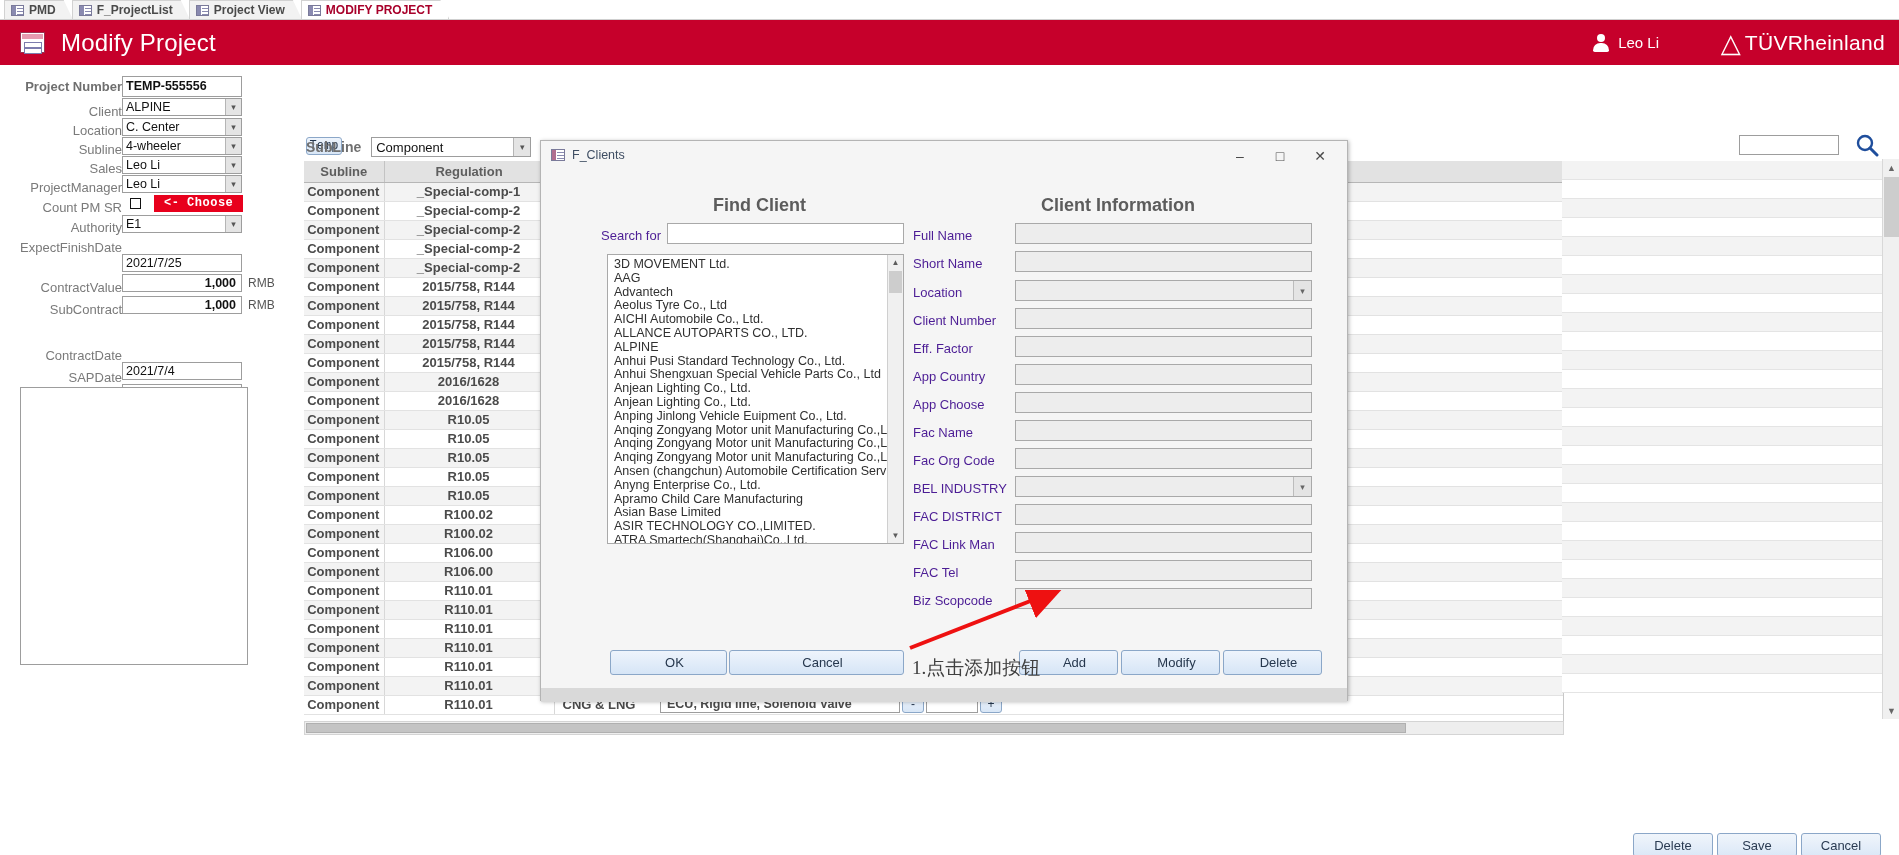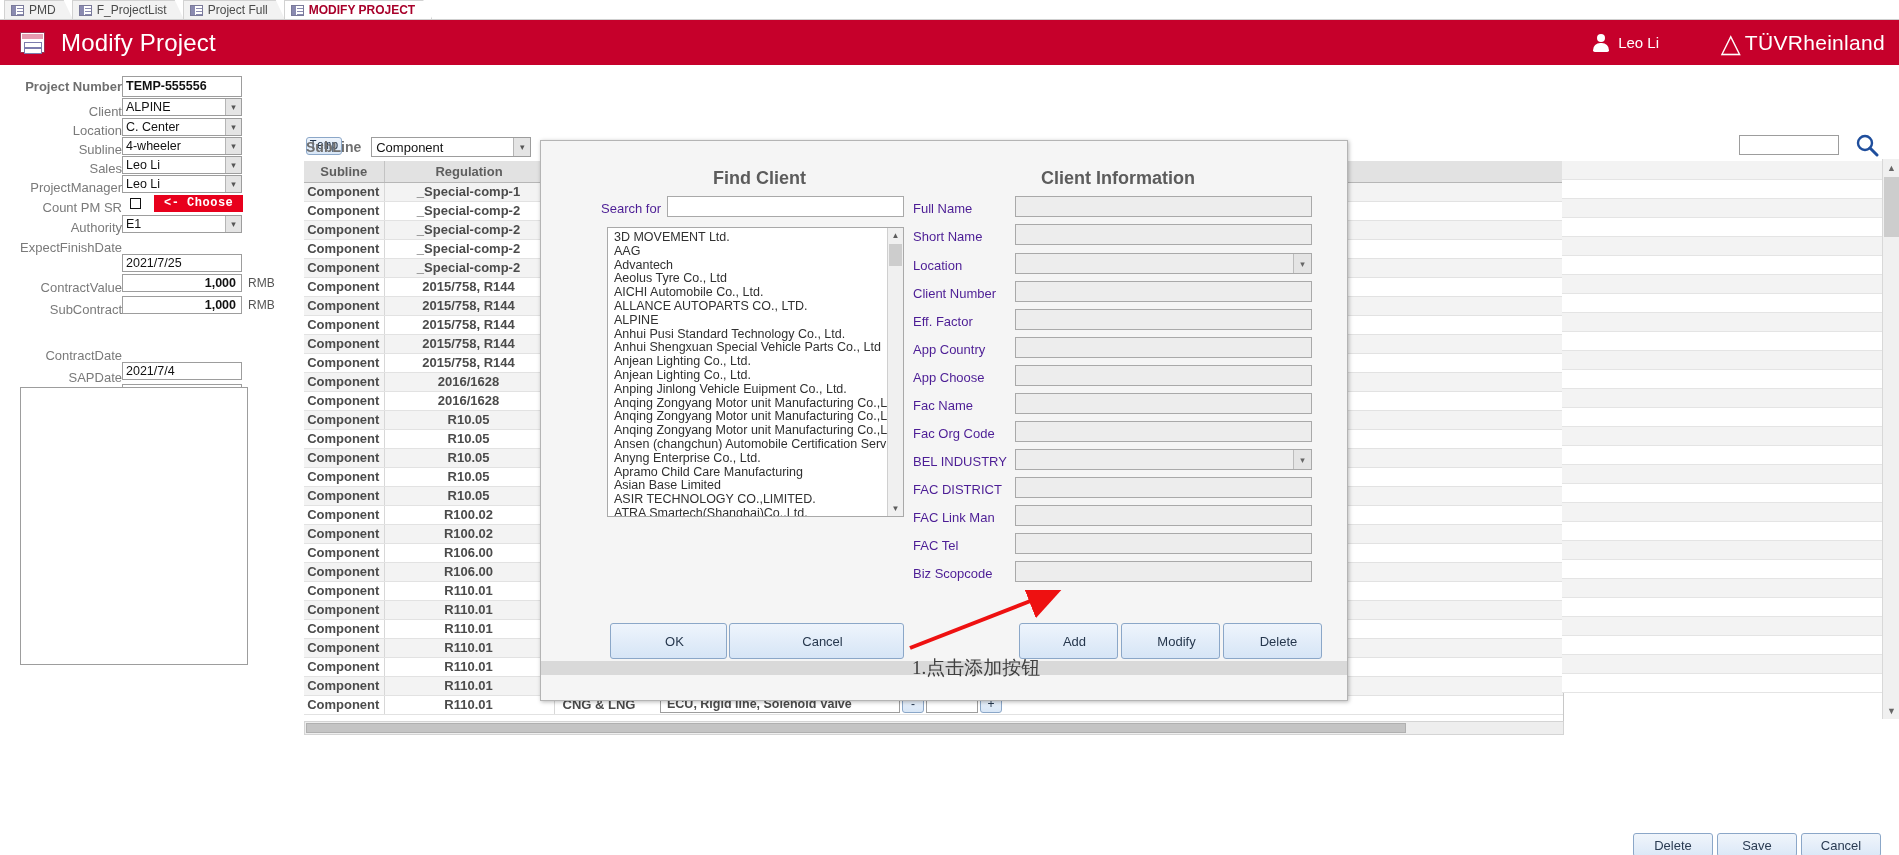--- a/index.html
+++ b/index.html
@@ -35,6 +35,7 @@
     cursor: pointer;
     clip-path: polygon(0 0, calc(100% - 9px) 0, 100% 100%, 0 100%);
     padding-right: 16px;
+    font-weight: bold;
   }
   .tab.active {
     background: #ffffff;

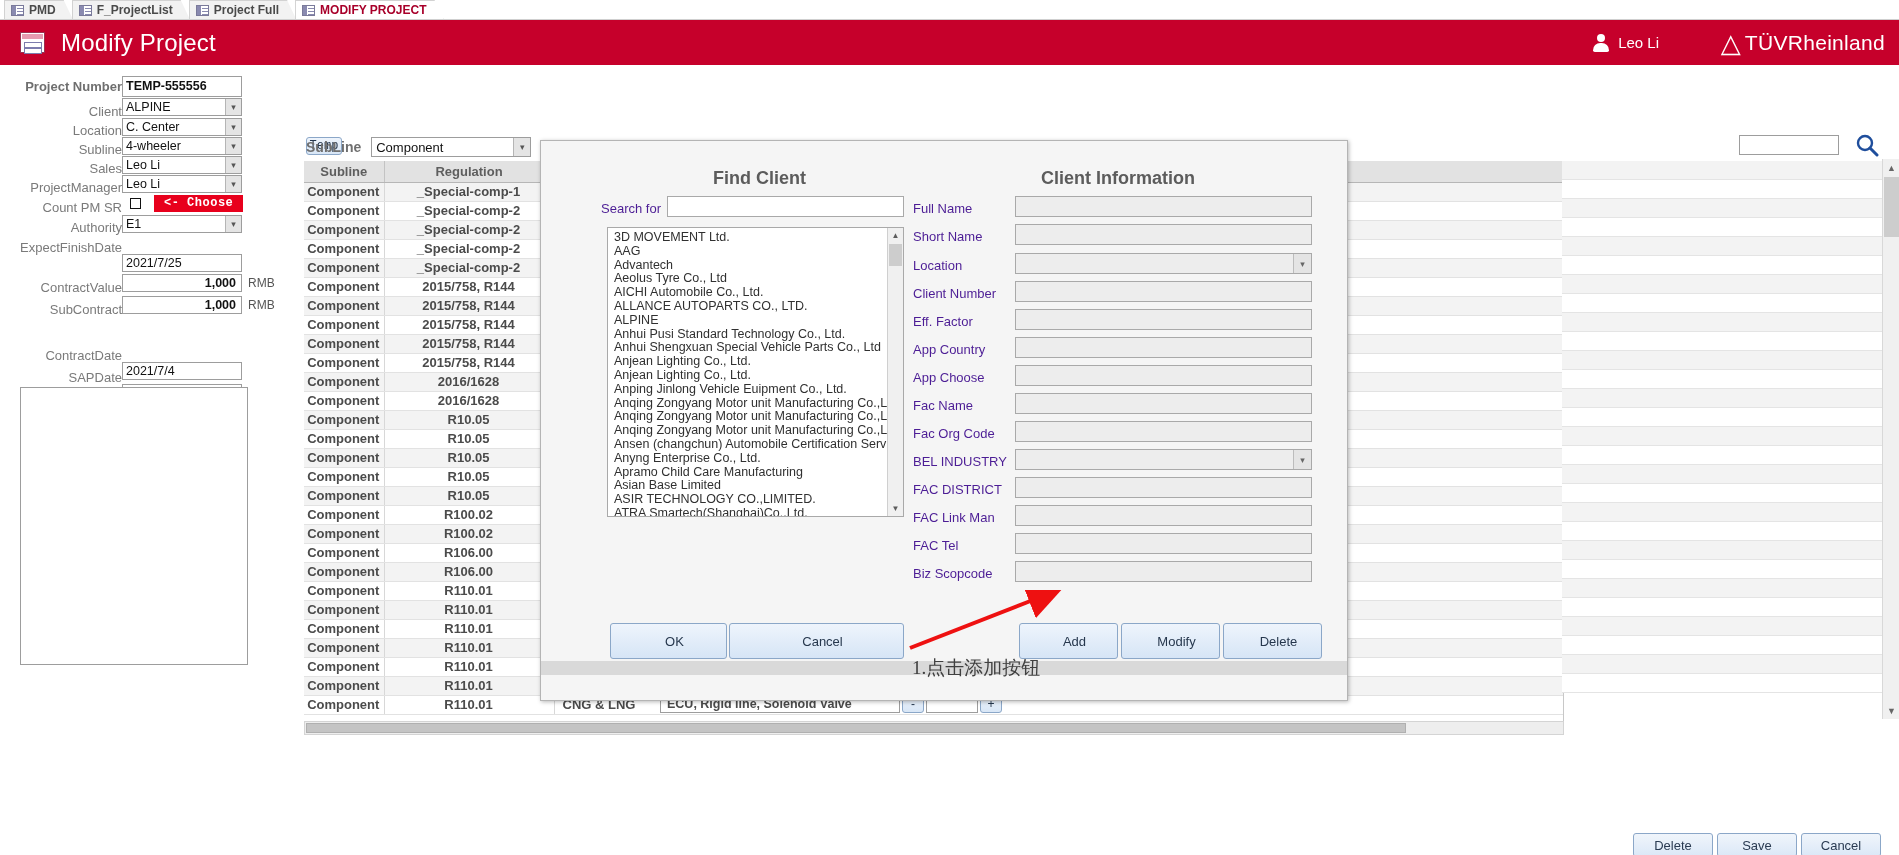--- a/index.html
+++ b/index.html
@@ -475,7 +475,7 @@
   </div>
   <div class="tab">
     <span class="tab-ico"></span>
-    <span>Project Full</span>
+    <span>Project View</span>
   </div>
   <div class="tab active">
     <span class="tab-ico"></span>

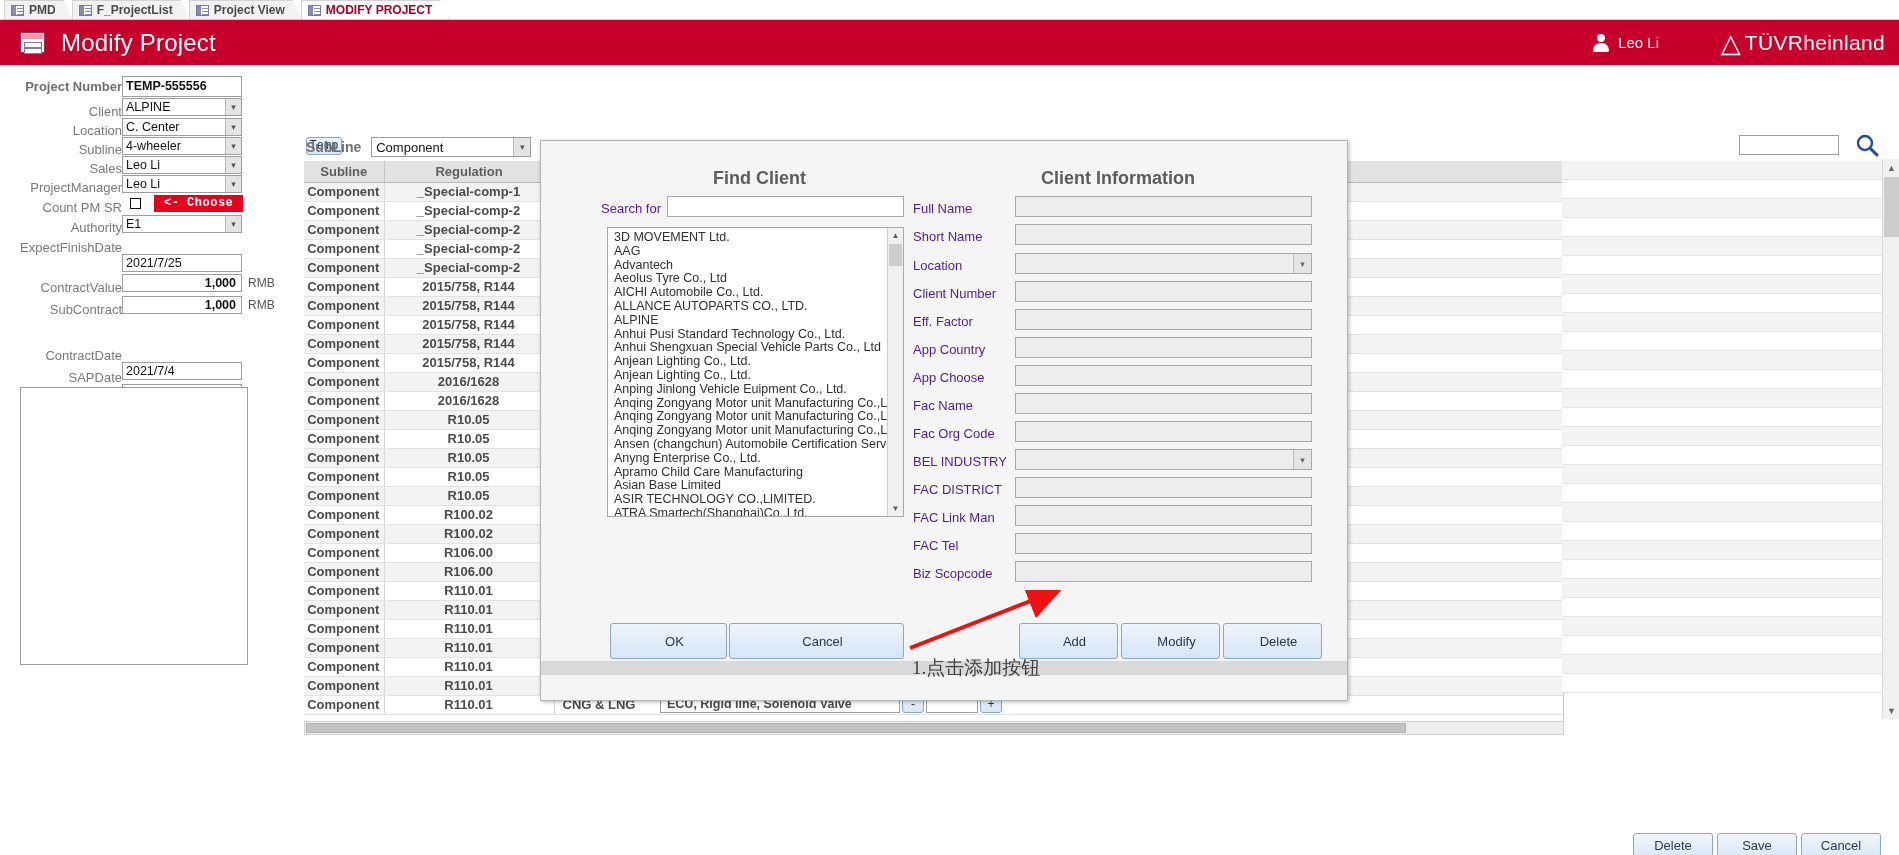--- a/index.html
+++ b/index.html
@@ -829,6 +829,15 @@
   </div>
 
   <div class="dialog">
+    <div class="dlg-title">
+      <span class="dlg-ico"></span>
+      <span class="dlg-title-text">F_Clients</span>
+      <div class="dlg-wbtns">
+        <div class="wbtn">–</div>
+        <div class="wbtn">□</div>
+        <div class="wbtn">✕</div>
+      </div>
+    </div>
 
     <div class="dlg-body">
 

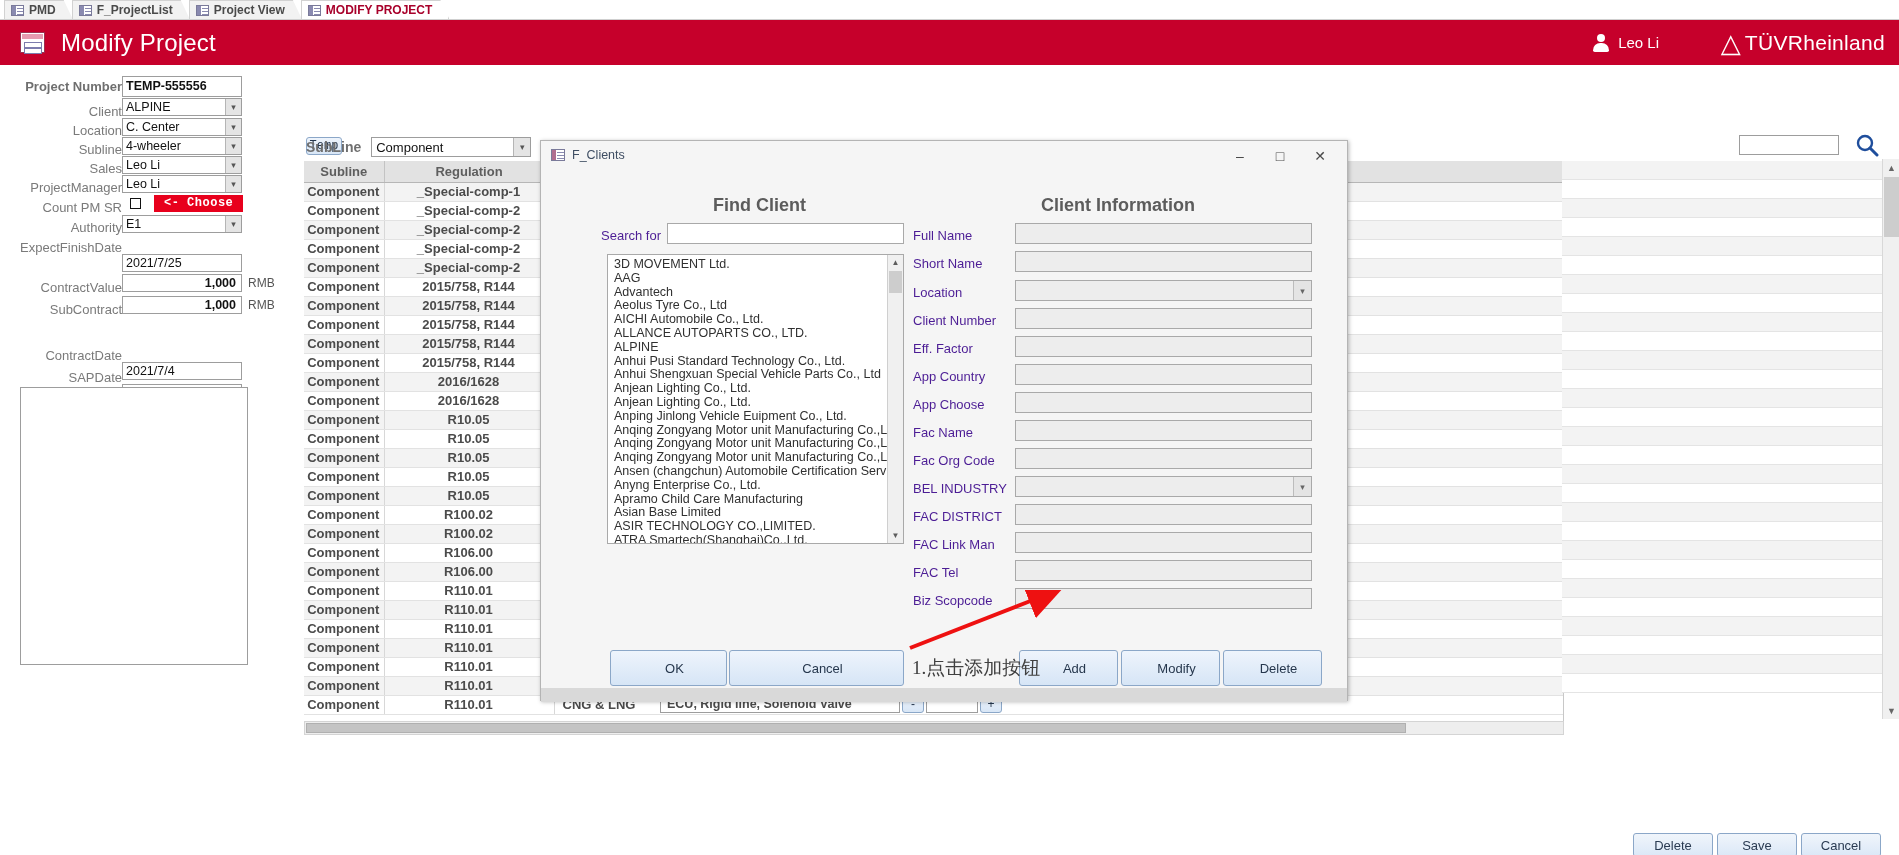--- a/index.html
+++ b/index.html
@@ -439,7 +439,7 @@
 
   .dlg-btn {
     position: absolute;
-    height: 36px;
+    height: 25px;
     background: linear-gradient(#eef4fc, #d6e5f6);
     border: 1px solid #8ba7c8; border-radius: 3px;
     font-size: 13px; color: #26374d;

